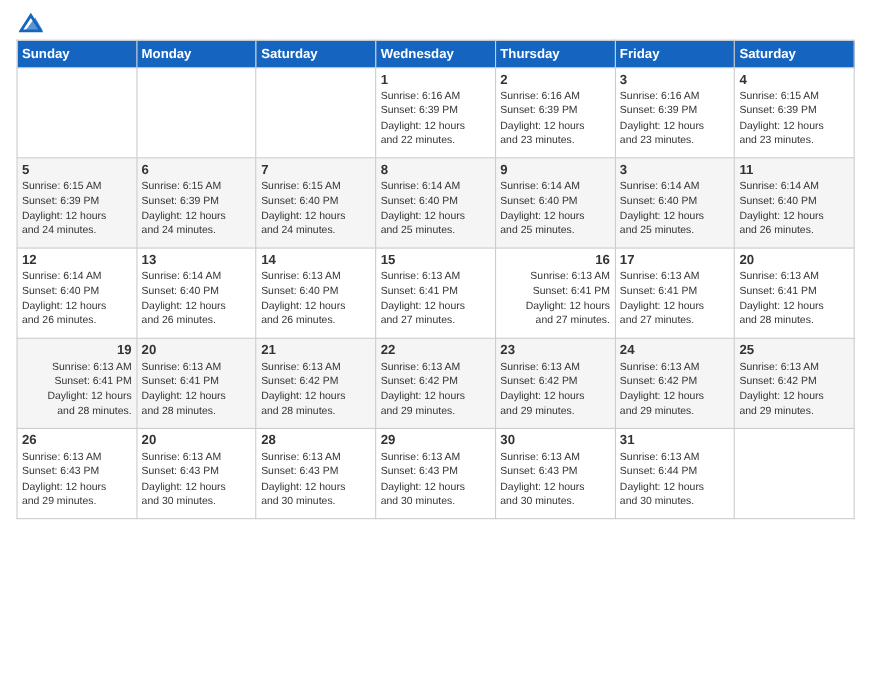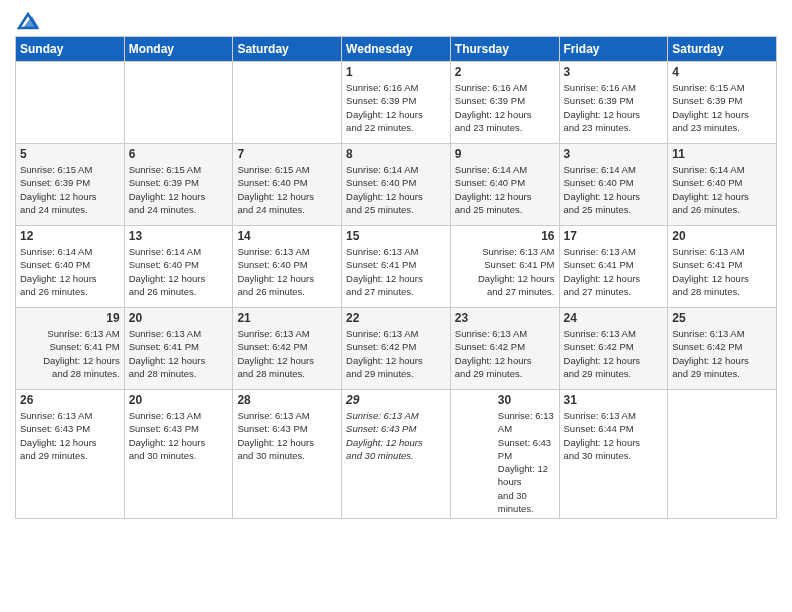--- a/index.html
+++ b/index.html
@@ -340,7 +340,7 @@
 Daylight: 12 hours
 and 30 minutes.</div>
           </td>
-          <td style="background: rgb(255, 255, 255); font-style: italic;">
+          <td style="background: rgb(255, 255, 255);">
             <span class="day-number">29</span>
             <div class="day-info" style="white-space: pre-line;">Sunrise: 6:13 AM
 Sunset: 6:43 PM

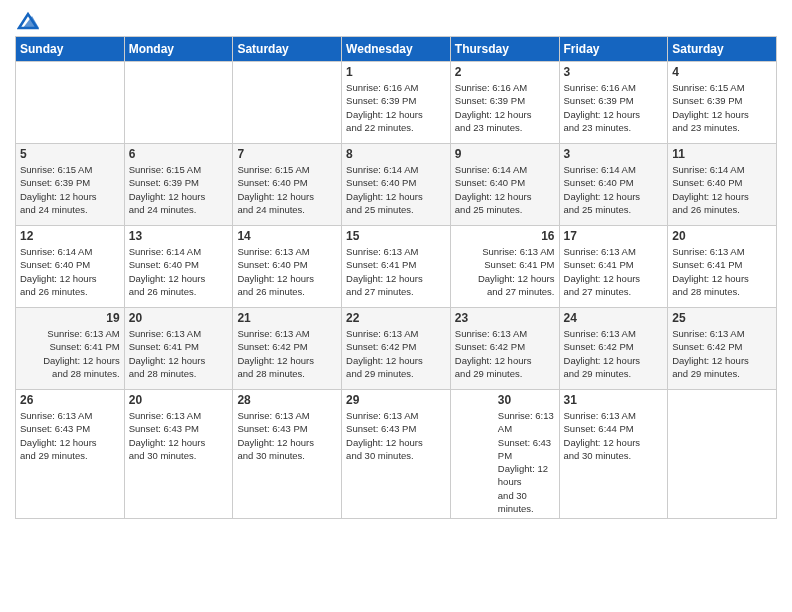--- a/index.html
+++ b/index.html
@@ -347,7 +347,7 @@
 Daylight: 12 hours
 and 30 minutes.</div>
           </td>
-          <td style="background: rgb(255, 255, 255); padding-left: 47px;">
+          <td style="background: rgb(255, 255, 255);">
             <span class="day-number">30</span>
             <div class="day-info" style="white-space: pre-line;">Sunrise: 6:13 AM
 Sunset: 6:43 PM

